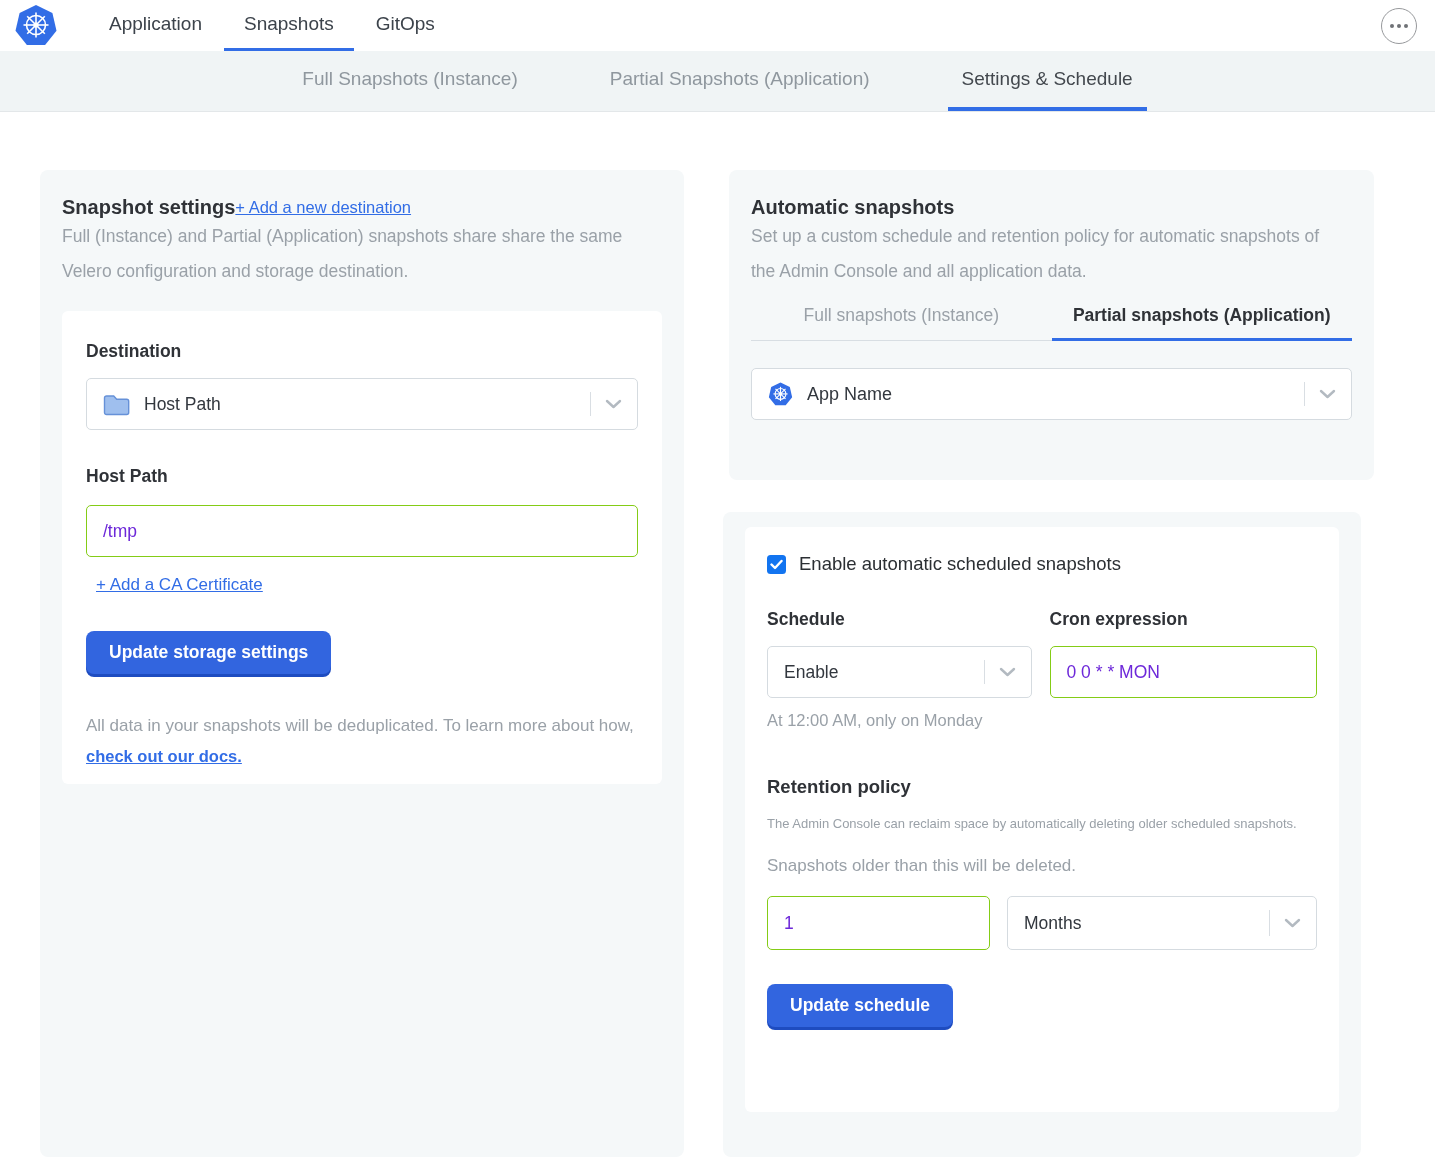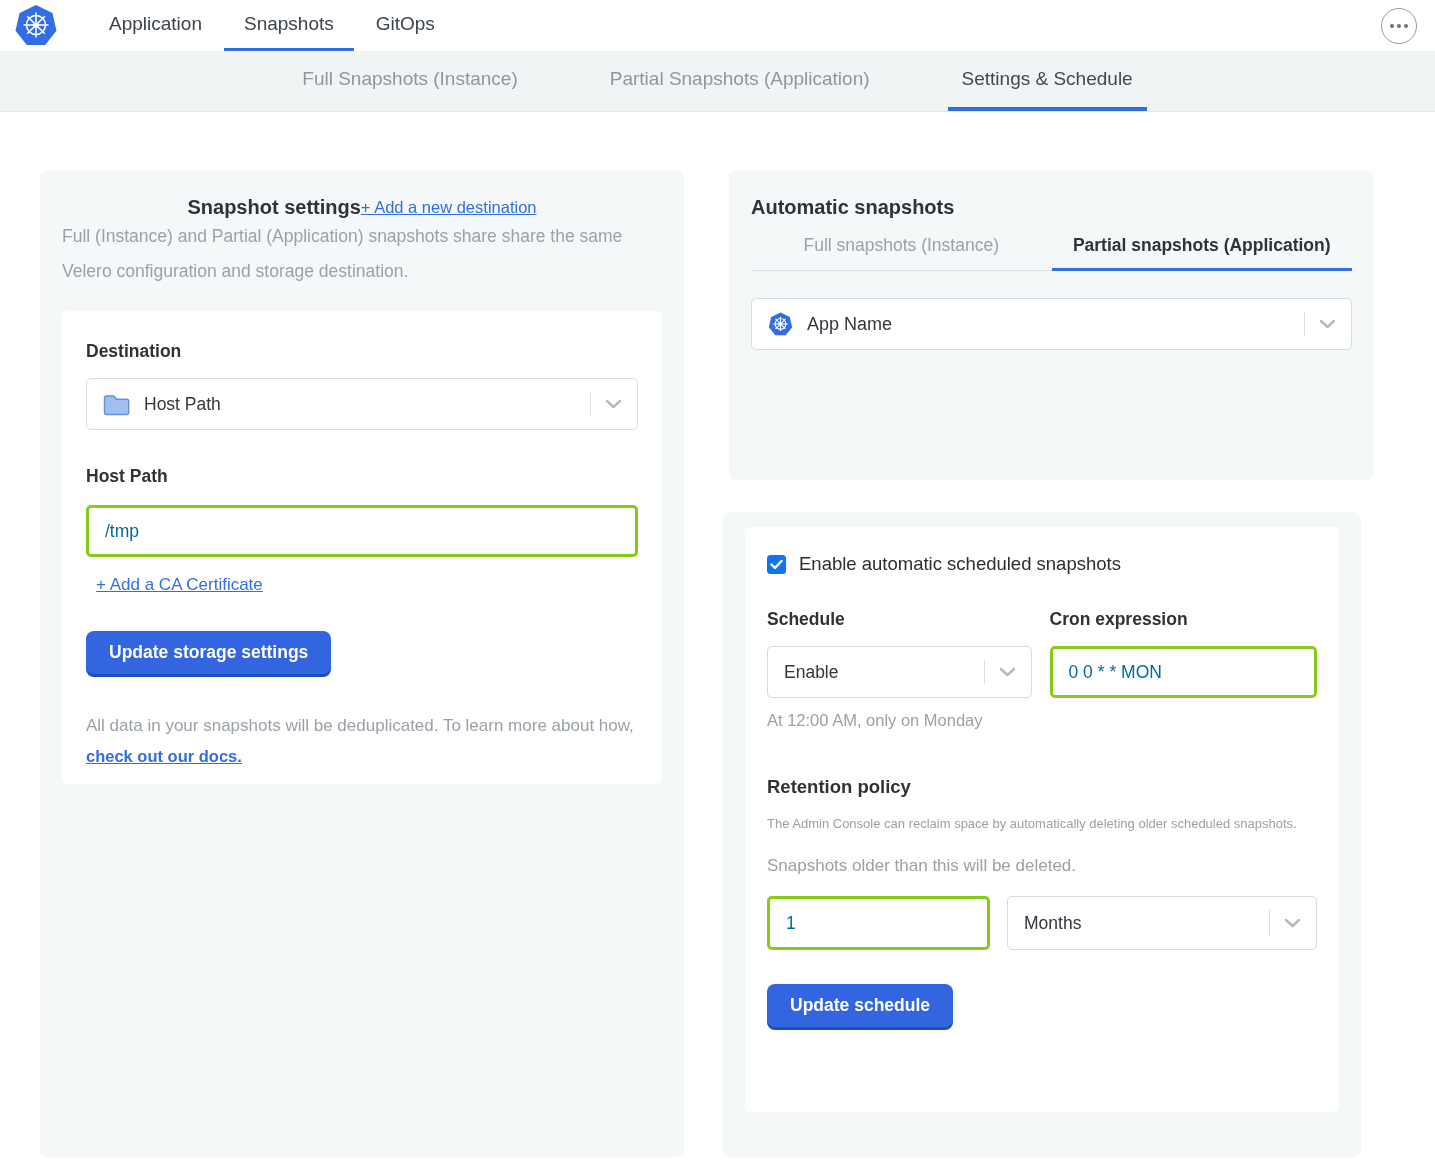--- a/index.html
+++ b/index.html
@@ -34,7 +34,7 @@
   #card-automatic        { left:729px; top:170px; width:645px; height:310px; padding:26px 22px; }
   #card-schedule         { left:723px; top:512px; width:638px; height:645px; padding:15px 22px; }
   .white-card { background:#fff; border-radius:6px; }
-  .title-row { display:flex; justify-content:center; align-items:center; }
+  .title-row { display:flex; justify-content:flex-start; align-items:center; }
   .card-title { font-size:20px; font-weight:bold; color:#2f3237; }
   .link { color:#326de6; text-decoration:underline; font-size:16.5px; cursor:pointer; }
   .link.bold { font-weight:bold; }

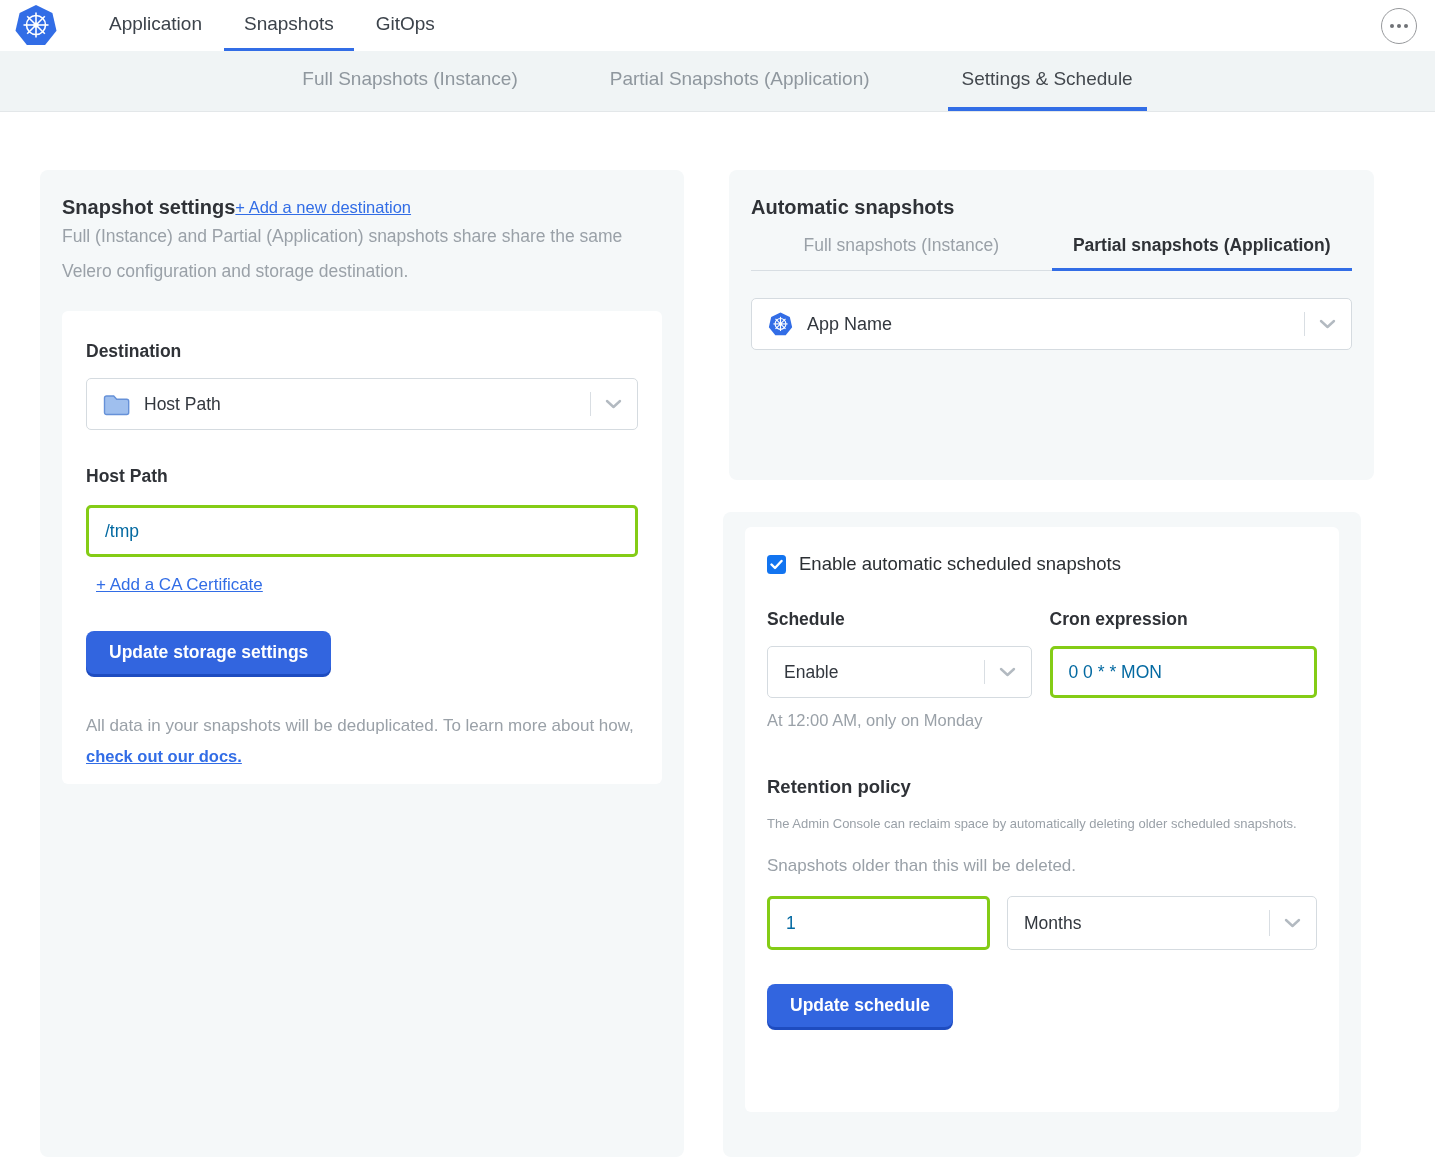--- a/index.html
+++ b/index.html
@@ -171,6 +171,7 @@
 
 <div class="gray-card" id="card-automatic">
   <div class="card-title">Automatic snapshots</div>
+  <div class="desc">Set up a custom schedule and retention policy for automatic snapshots of the Admin Console and all application data.</div>
 
   <div class="as-tabs">
     <div class="as-tab">Full snapshots (Instance)</div>

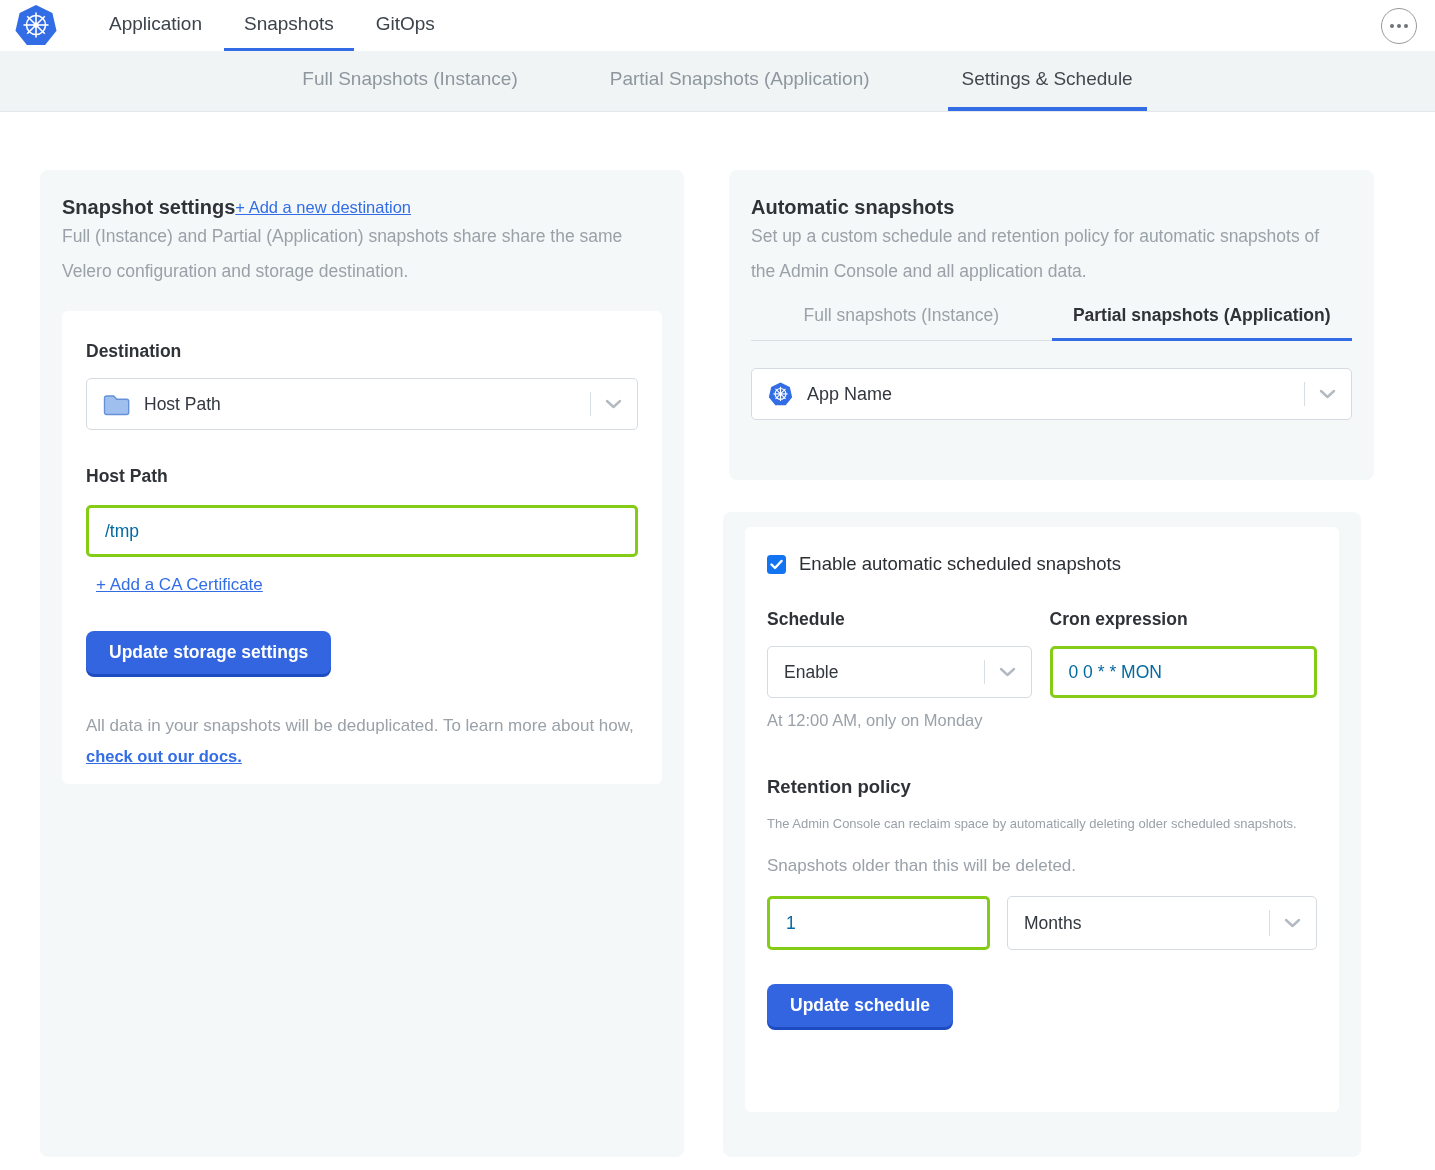--- a/index.html
+++ b/index.html
@@ -49,8 +49,8 @@
   .selectbox .divider { position:absolute; right:46px; top:13px; bottom:13px; width:1px; background:#d9dee3; }
   .selectbox .chev { position:absolute; right:15px; top:50%; transform:translateY(-50%); line-height:0; }
   .text-input {
-    height:52px; width:100%; border:3px solid #84cc16; border-radius:5px; background:#fff;
-    font-size:17.5px; color:#0369a1; padding:0 16px; font-family:inherit; outline:none;
+    height:52px; width:100%; border:1px solid #84cc16; border-radius:5px; background:#fff;
+    font-size:17.5px; color:#6d28d9; padding:0 16px; font-family:inherit; outline:none;
   }
   .btn-primary {
     background:#3265df; color:#fff; font-weight:bold; font-size:17.5px; border:none; border-radius:8px;

